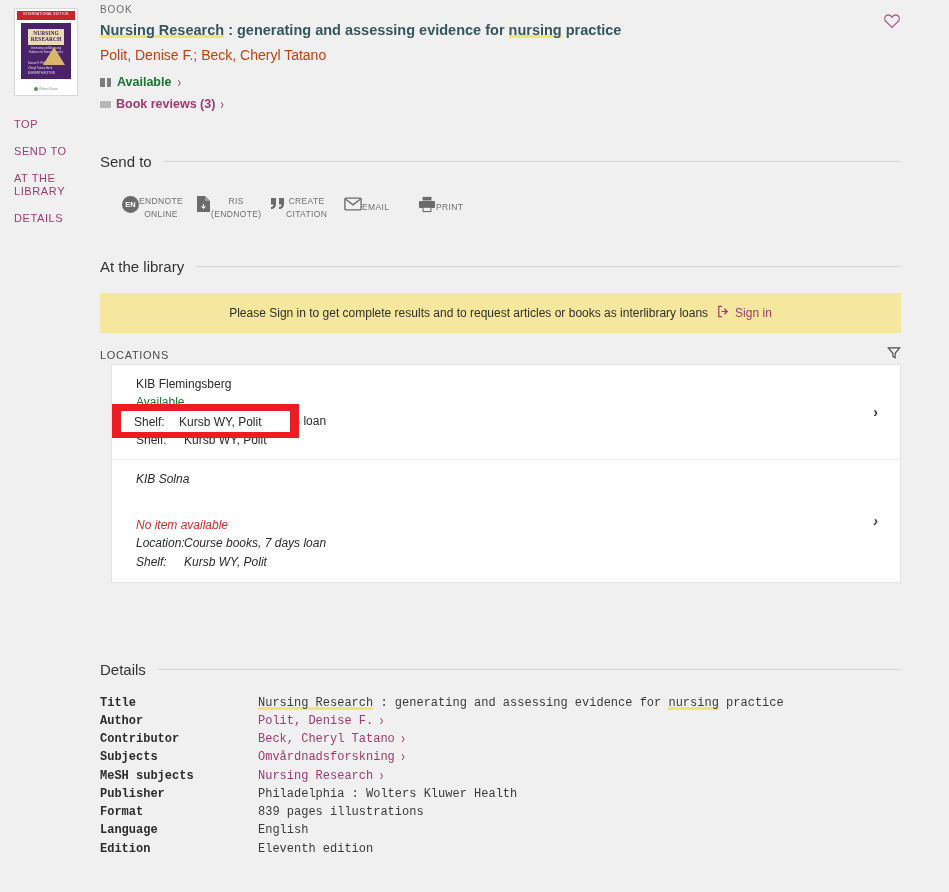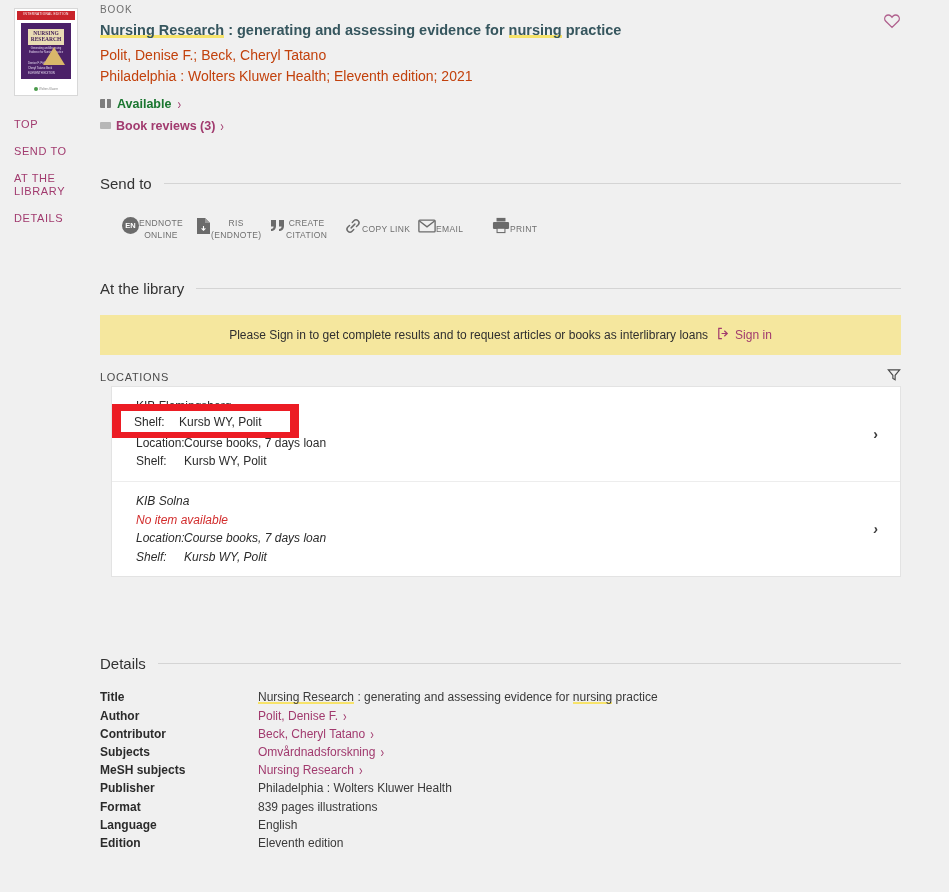--- a/index.html
+++ b/index.html
@@ -282,7 +282,6 @@
       </div>
 
       <div class="rec-line">Polit, Denise F.; Beck, Cheryl Tatano</div>
-      <div class="rec-line">Philadelphia : Wolters Kluwer Health; Eleventh edition; 2021</div>
 
       <div class="rec-status">
         <span class="ico-book"></span>

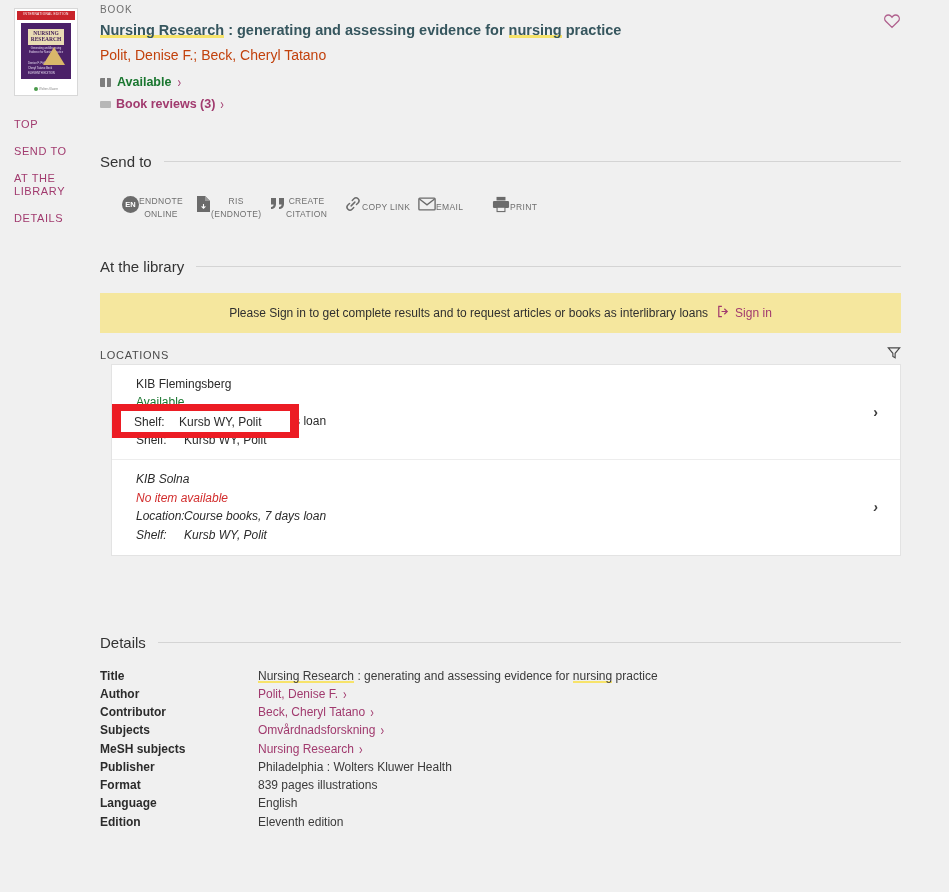--- a/index.html
+++ b/index.html
@@ -341,16 +341,6 @@
 CITATION</div>
         </div>
 
-        <div class="st-item">
-          <div class="st-glyph">
-            <svg width="18" height="18" viewBox="0 0 24 24" fill="none" stroke="#6b6b6b" stroke-width="1.9" stroke-linecap="round">
-              <path d="M9.5 14.5 14.5 9.5"></path>
-              <path d="M11 7.2 13.2 5a3.9 3.9 0 0 1 5.6 5.6l-2.2 2.2"></path>
-              <path d="M13 16.8 10.8 19a3.9 3.9 0 0 1-5.6-5.6l2.2-2.2"></path>
-            </svg>
-          </div>
-          <div class="st-label">COPY LINK</div>
-        </div>
 
         <div class="st-item">
           <div class="st-glyph">

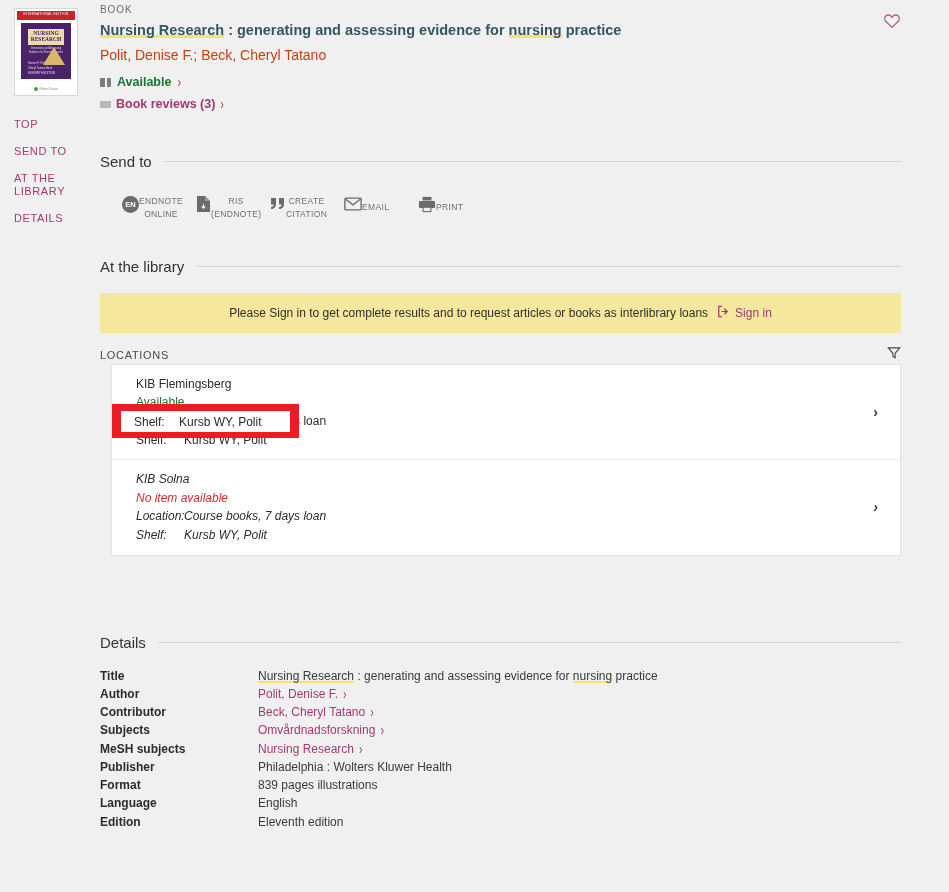--- a/index.html
+++ b/index.html
@@ -204,7 +204,7 @@
   .loc-name { font-size: 12px; color: #2b2b2b; line-height: 1.55; }
   .loc-avail { font-size: 12px; line-height: 1.55; }
   .loc-avail.ok { color: #19762f; }
-  .loc-avail.no { color: #d22d2d; }
+  .loc-avail.no { color: #d22d2d; margin-top: 27px; }
   .loc-kv { font-size: 12px; color: #2b2b2b; line-height: 1.55; display: flex; }
   .loc-kv .k { width: 48px; flex: 0 0 48px; }
   .loc-arrow { color: #3a3a3a; font-size: 14px; font-weight: bold; padding-right: 6px; }

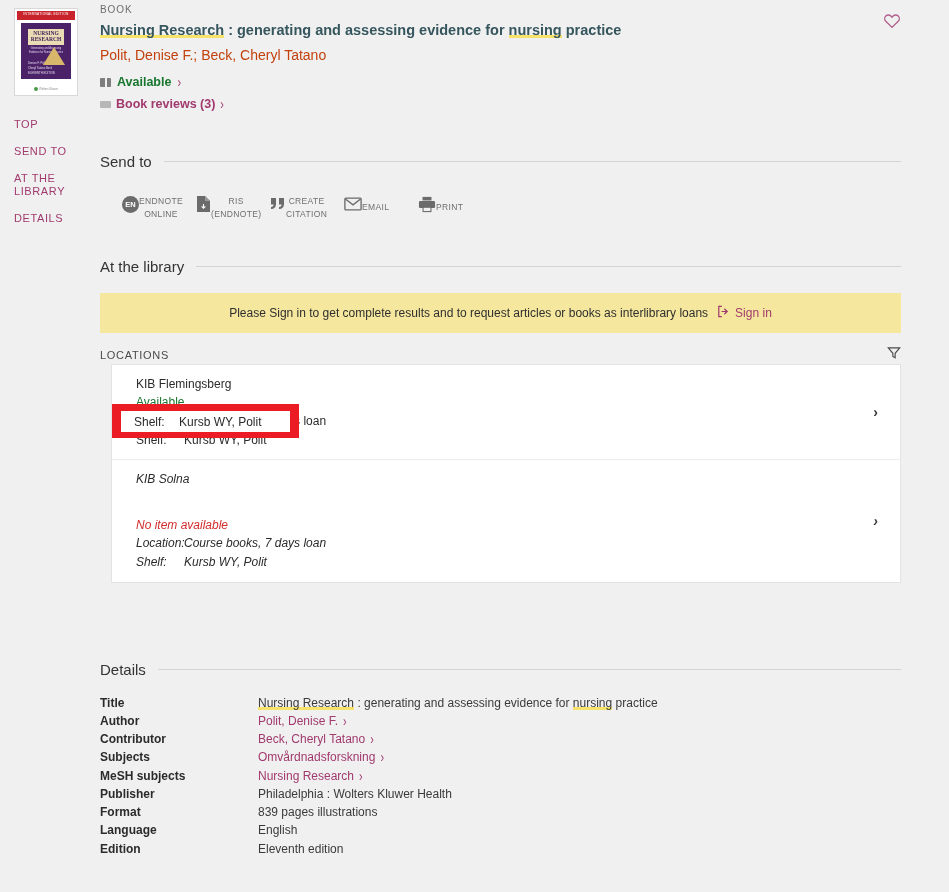--- a/index.html
+++ b/index.html
@@ -228,7 +228,7 @@
   #details-table {
     margin: 16px 0 0 4px; font-size: 12px;
   }
-  .det-row { display: flex; line-height: 1.52; }
+  .det-row { display: flex; line-height: 1.52; font-family: Liberation Mono, monospace; }
   .det-k {
     width: 158px; flex: 0 0 158px; font-weight: bold; color: #2b2b2b;
   }

